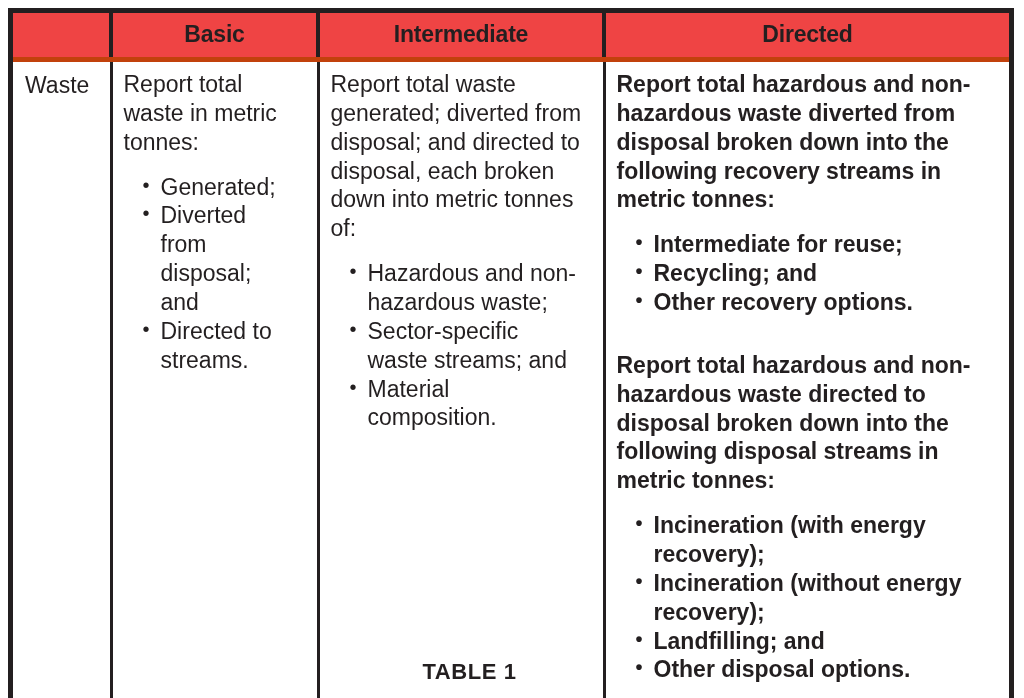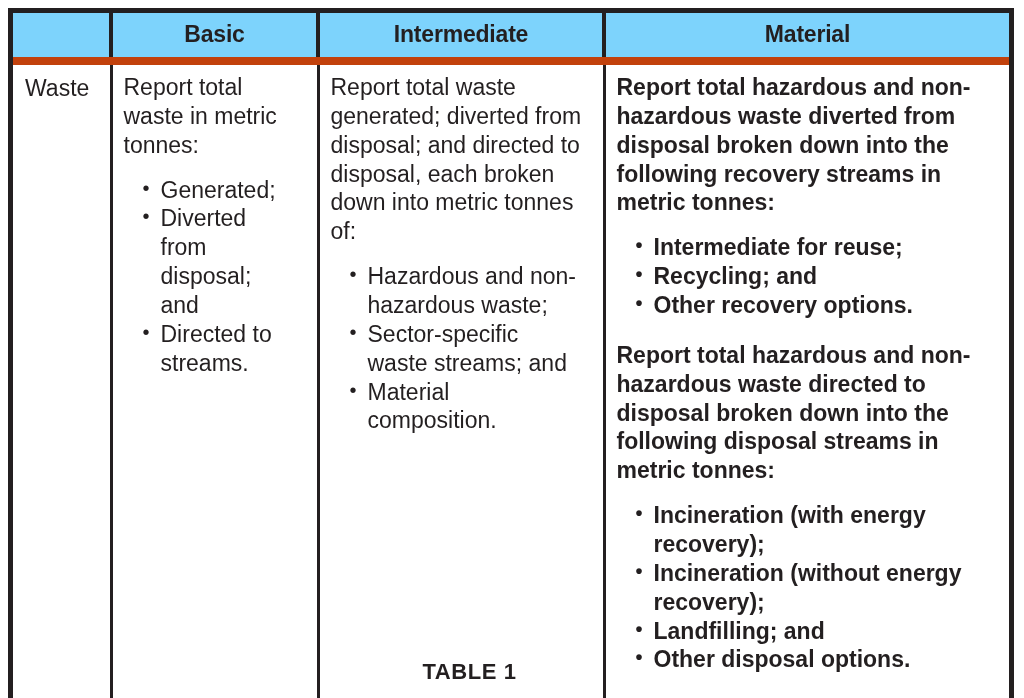--- a/index.html
+++ b/index.html
@@ -46,8 +46,8 @@
   table.grid col.c-adv     { width: 405px; }
 
   thead th {
-    background: #7dd3fc;
-    border-bottom: 8px solid #c2410c;
+    background: #ef4444;
+    border-bottom: 5px solid #c2410c;
     border-right: 4px solid #231f20;
     font-weight: bold;
     font-size: 23px;

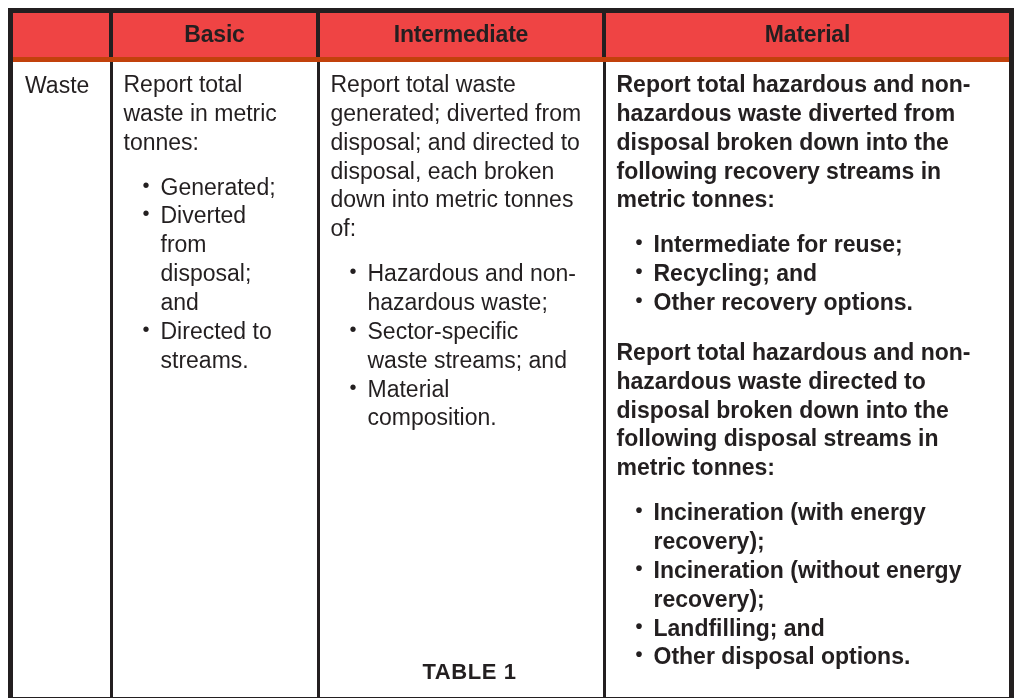--- a/index.html
+++ b/index.html
@@ -133,7 +133,7 @@
           <th class="blank"></th>
           <th>Basic</th>
           <th>Intermediate</th>
-          <th>Material</th>
+          <th>Directed</th>
         </tr>
       </thead>
 

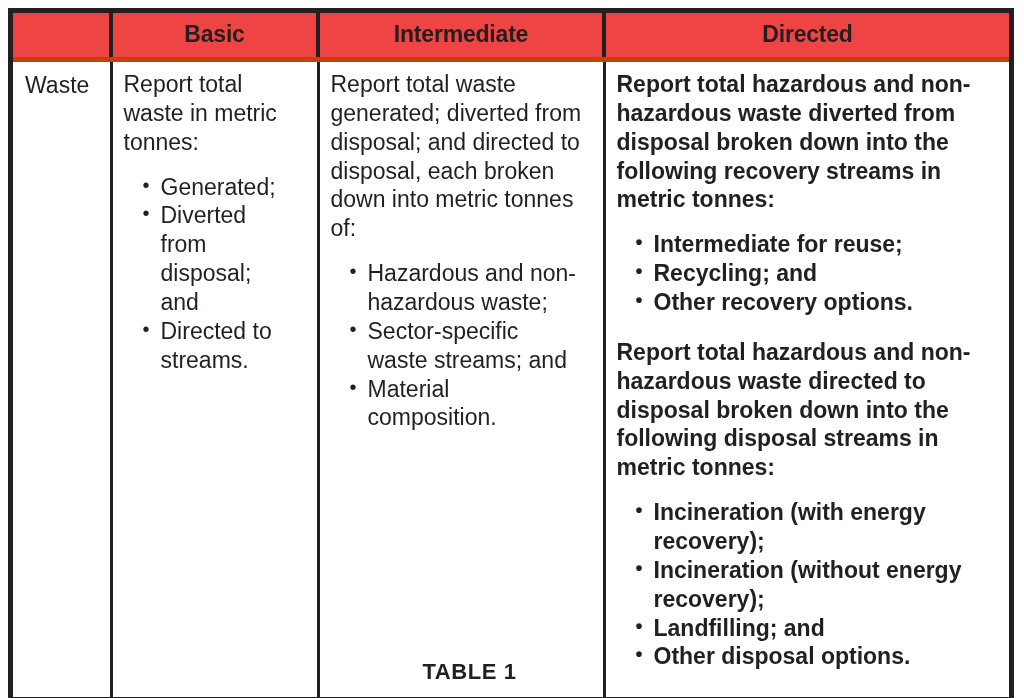--- a/index.html
+++ b/index.html
@@ -80,7 +80,7 @@
   }
 
   .para { margin: 0; }
-  .para.gap-before { margin-top: 21px; }
+  .para.gap-before { margin-top: 34px; }
 
   ul.bullets {
     list-style: none;

